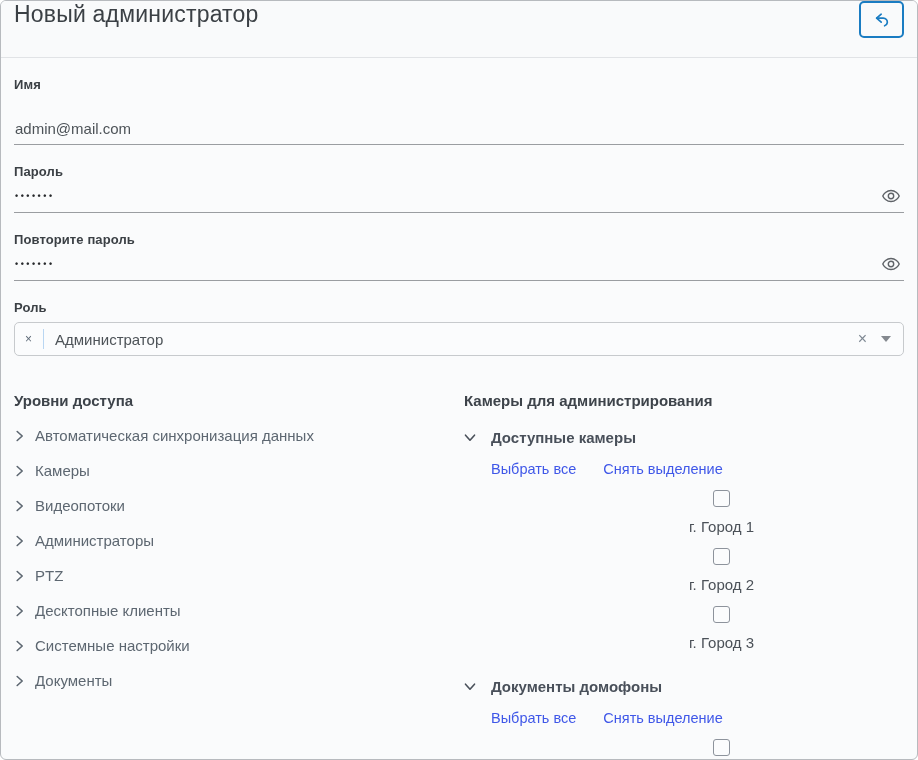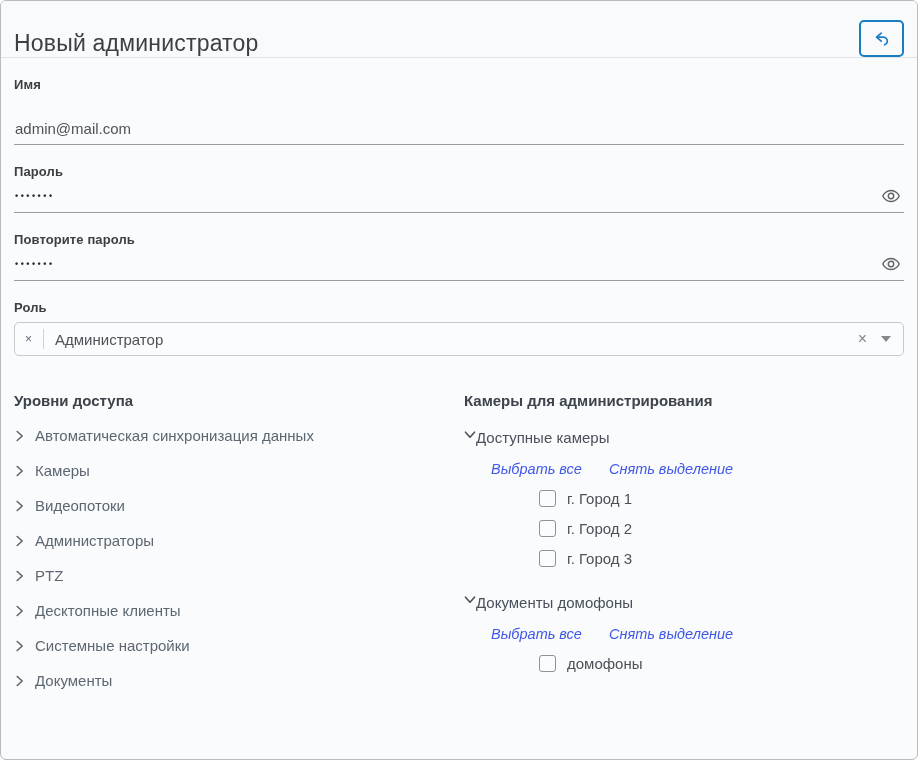--- a/index.html
+++ b/index.html
@@ -19,7 +19,7 @@
   
   .header {
     height: 57px;
-    display: flex; align-items: flex-end; justify-content: space-between;
+    display: flex; align-items: flex-start; justify-content: space-between;
     padding: 0 13px;
     border-bottom: 1px solid #e1e3e6;
     background: #f9fafb;

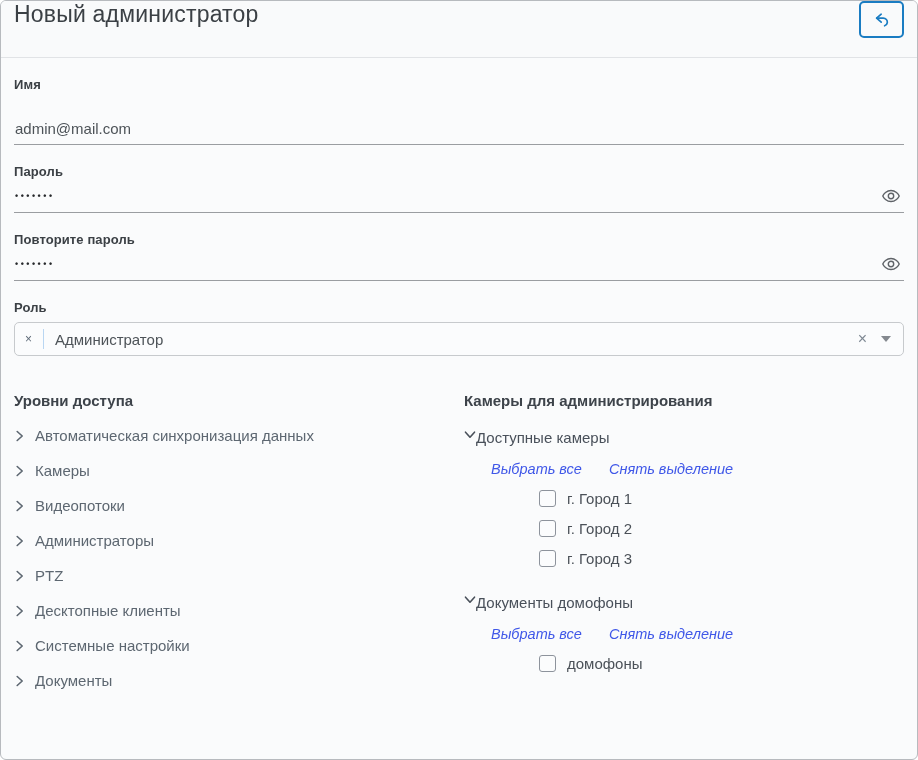--- a/index.html
+++ b/index.html
@@ -73,8 +73,8 @@
   }
   .tree-item:first-of-type { margin-top: 20px; }
   .group-header {
-    display: flex; align-items: flex-start; 
-    cursor: pointer; font-size: 15px; color: #49505a; font-weight: 400;
+    display: flex; align-items: center; gap: 15px;
+    cursor: pointer; font-size: 15px; color: #49505a; font-weight: 700;
   }
   .group-header.first { margin-top: 20px; }
   .group-header.second { margin-top: 27px; }

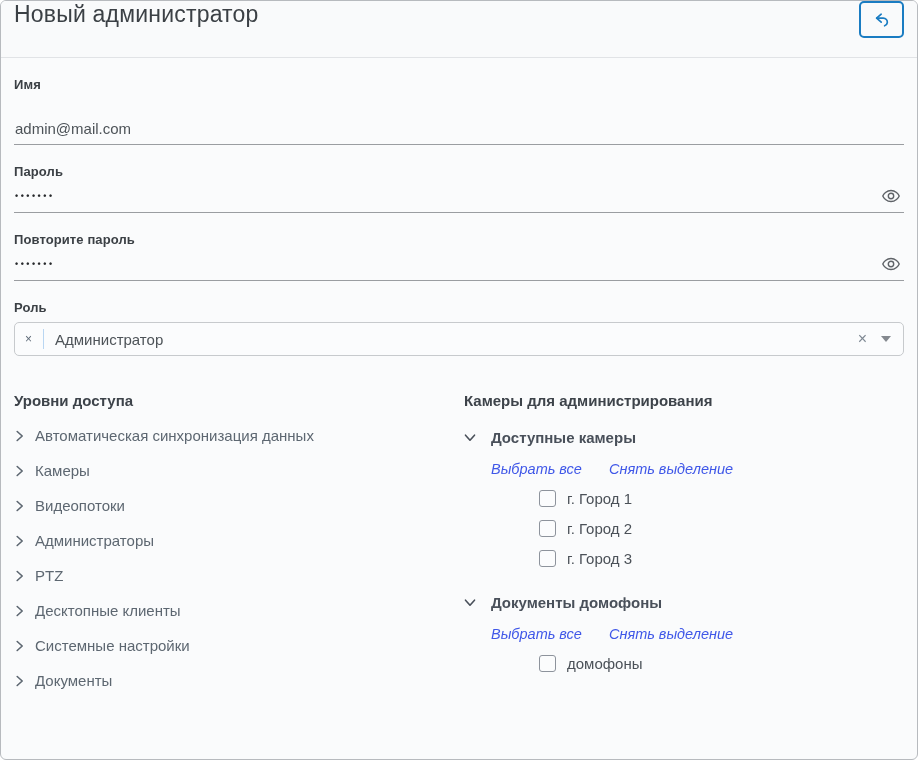--- a/index.html
+++ b/index.html
@@ -79,7 +79,7 @@
   .group-header.first { margin-top: 20px; }
   .group-header.second { margin-top: 27px; }
   .group-links { margin: 15px 0 0 27px; display: flex; gap: 27px; }
-  .link { font-size: 14.5px; color: #3f57e8; text-decoration: none; cursor: pointer; font-style: italic; }
+  .link { font-size: 14.5px; color: #3f57e8; text-decoration: none; cursor: pointer; }
   .checkbox-row { margin: 13px 0 0 75px; display: flex; align-items: center; gap: 11px; cursor: pointer; }
   .checkbox {
     width: 17px; height: 17px;

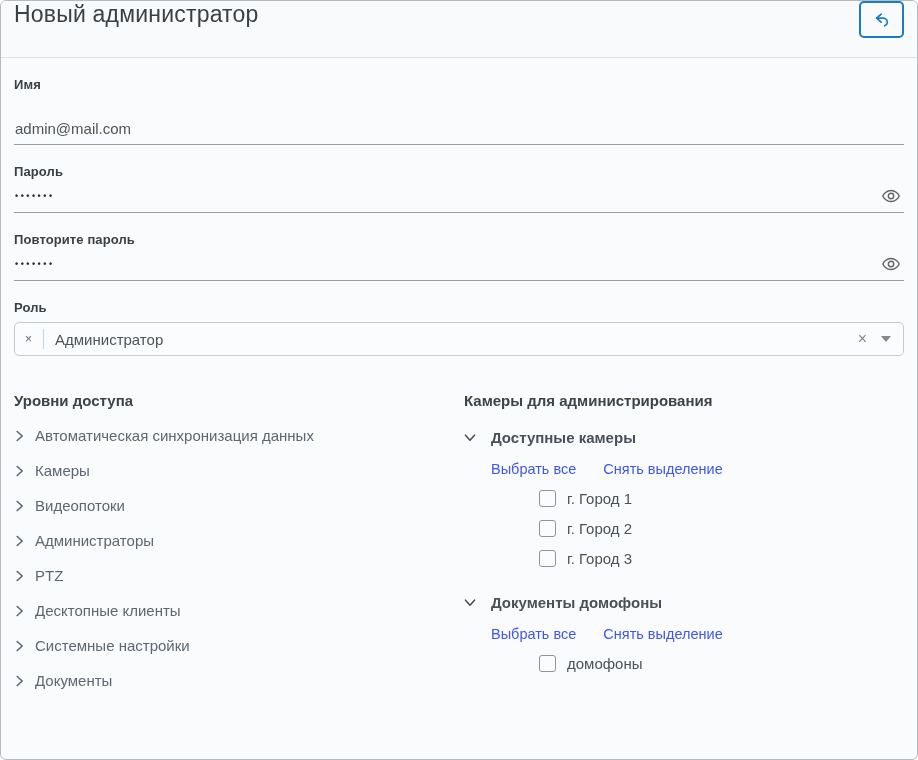--- a/index.html
+++ b/index.html
@@ -80,7 +80,7 @@
   .group-header.second { margin-top: 27px; }
   .group-links { margin: 15px 0 0 27px; display: flex; gap: 27px; }
   .link { font-size: 14.5px; color: #3f57e8; text-decoration: none; cursor: pointer; }
-  .checkbox-row { margin: 13px 0 0 75px; display: flex; align-items: center; gap: 11px; cursor: pointer; }
+  .checkbox-row { margin: 13px 0 0 75px; display: flex; align-items: center; gap: 11px; cursor: pointer; flex-direction: column; }
   .checkbox {
     width: 17px; height: 17px;
     border: 1.5px solid #8d939c; border-radius: 3px;

